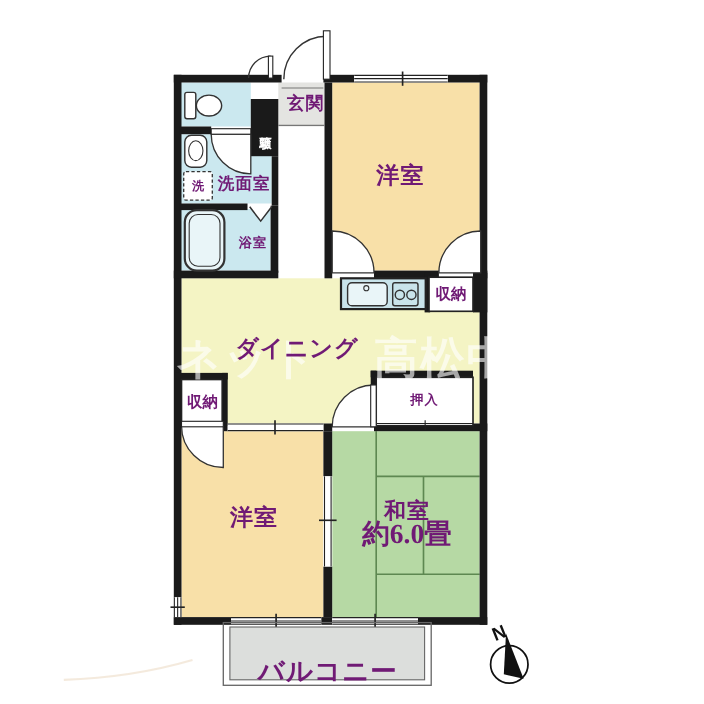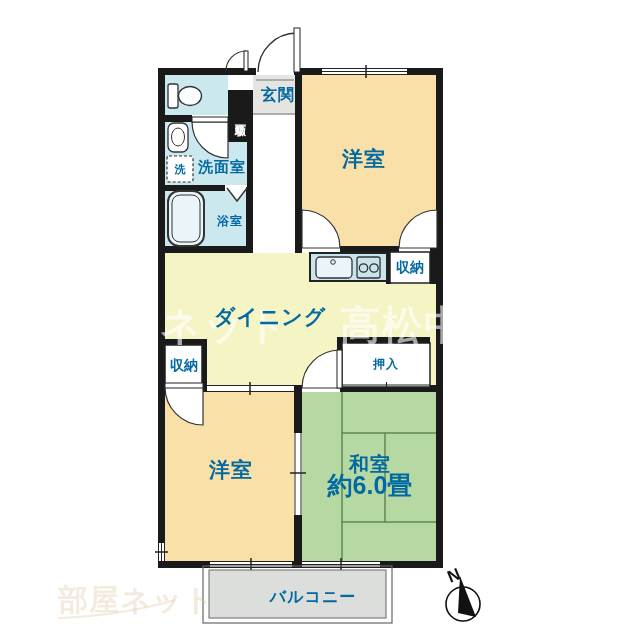--- a/index.html
+++ b/index.html
@@ -6,8 +6,8 @@
   #canvas{position:relative;width:640px;height:640px;background:#fff;overflow:hidden;
           font-family:"Liberation Sans","DejaVu Sans",sans-serif;}
   #plan-svg{position:absolute;left:0;top:0;z-index:1;}
-  .lbl{position:absolute;z-index:3;color:#0369a1;font-weight:600;white-space:nowrap;
-       transform:translate(-50%,-50%);letter-spacing:1px;}
+  .lbl{position:absolute;z-index:3;color:#701a75;font-weight:600;white-space:nowrap;
+       transform:translate(-50%,-50%);letter-spacing:1px;font-family:Liberation Serif, serif;}
   .lbl-vert{writing-mode:vertical-rl;text-orientation:upright;transform:translate(-50%,-50%);
             letter-spacing:0;line-height:1;}
   .watermark{position:absolute;z-index:2;color:rgba(255,255,255,0.62);font-weight:700;

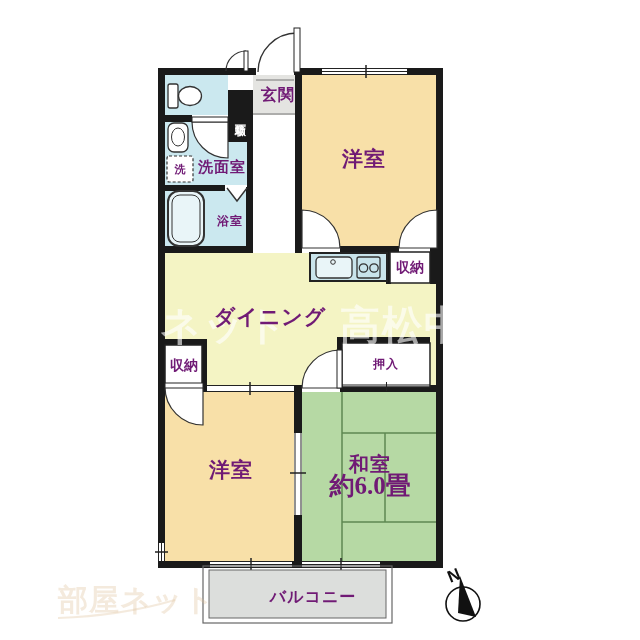--- a/index.html
+++ b/index.html
@@ -172,7 +172,6 @@
 
   <div class="watermark" style="left:118px;top:298px;">屋ネット</div>
   <div class="watermark" style="left:340px;top:298px;width:112px;overflow:hidden;">高松中央</div>
-  <div class="corner-logo" style="left:58px;top:580px;">部屋ネット</div>
 
   <div class="lbl" style="left:278px;top:95px;font-size:16px;">玄関</div>
   <div class="lbl lbl-vert" style="left:240px;top:116px;font-size:11px;color:#fff;">下駄箱</div>

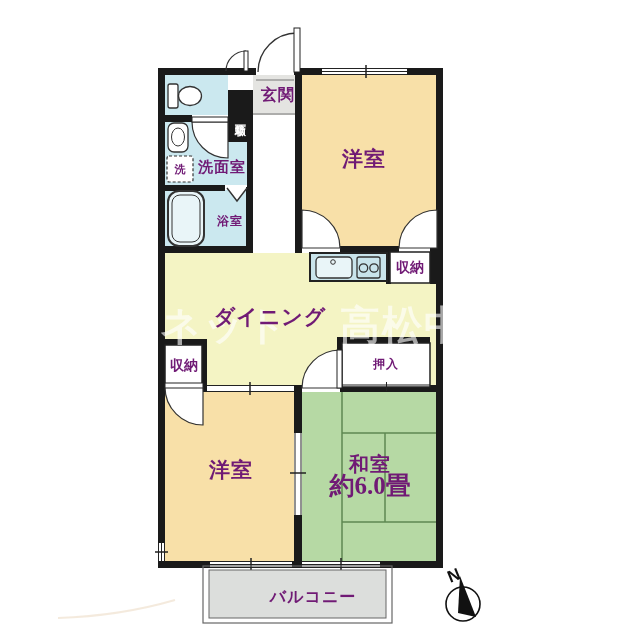--- a/index.html
+++ b/index.html
@@ -186,7 +186,7 @@
   <div class="lbl" style="left:231px;top:470px;font-size:21px;">洋室</div>
   <div class="lbl" style="left:370px;top:464px;font-size:20px;text-align:right;">和室</div>
   <div class="lbl" style="left:370px;top:485px;font-size:25px;letter-spacing:0;">約6.0畳</div>
-  <div class="lbl" style="left:298px;top:597px;font-size:16px;margin-left:15px;">バルコニー</div>
+  <div class="lbl" style="left:298px;top:610px;font-size:24px;">バルコニー</div>
   <div class="compass-n" style="left:448px;top:566px;">N</div>
 </div>
 

